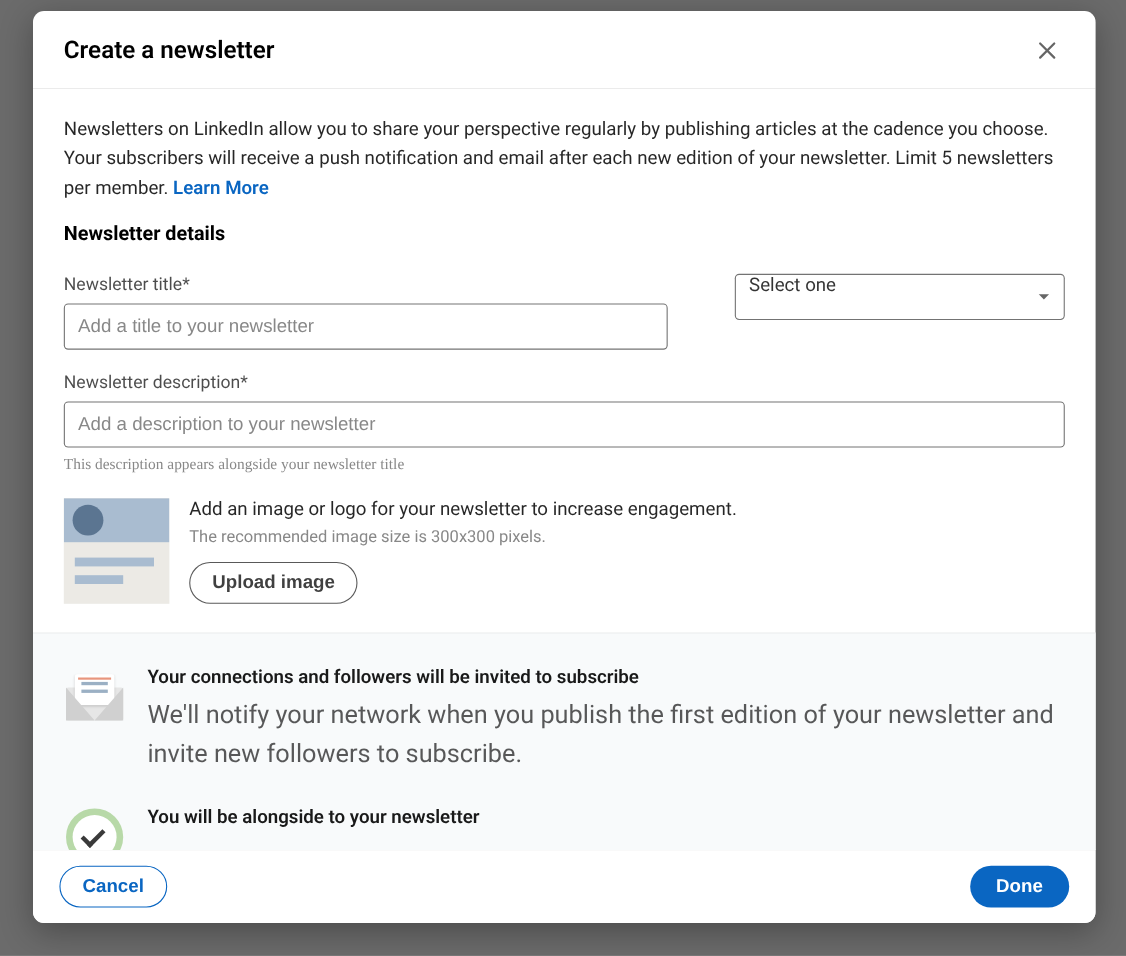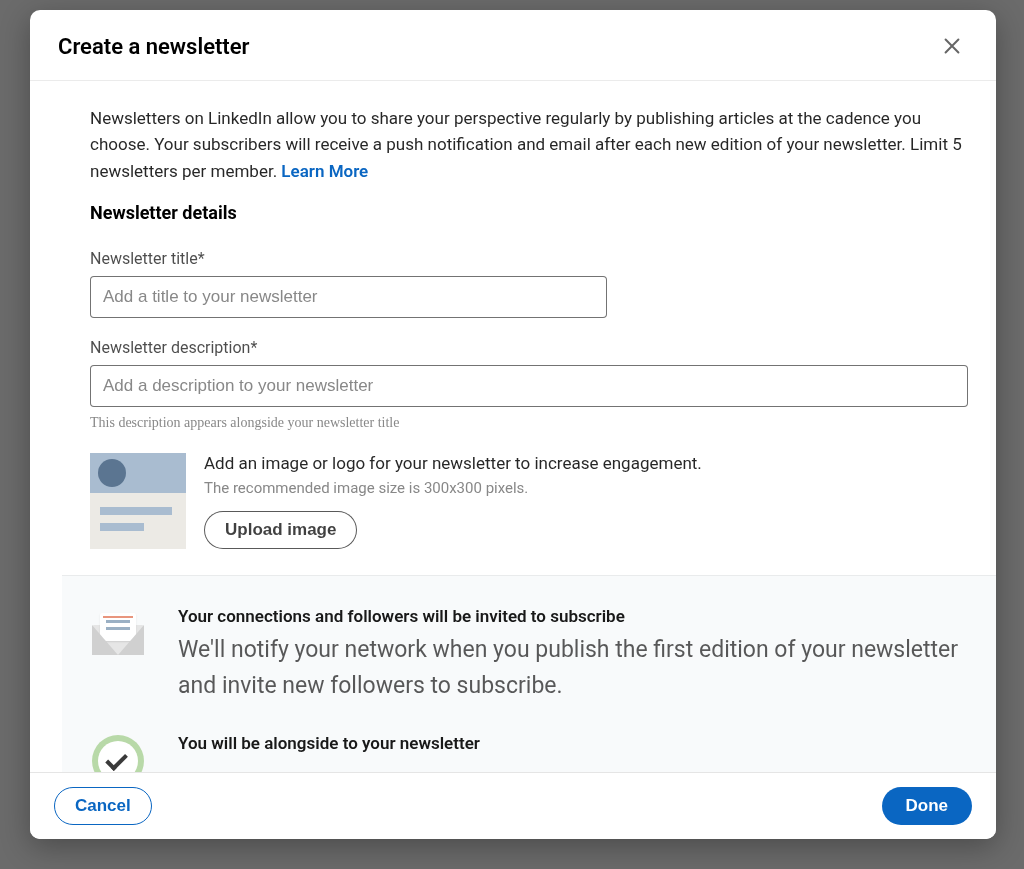--- a/index.html
+++ b/index.html
@@ -57,7 +57,6 @@
     .modal-body {
       flex: 1;
       overflow-y: auto;
-      margin-left: 32px;
     }
     .intro-section {
       padding: 24px 28px 10px 28px;

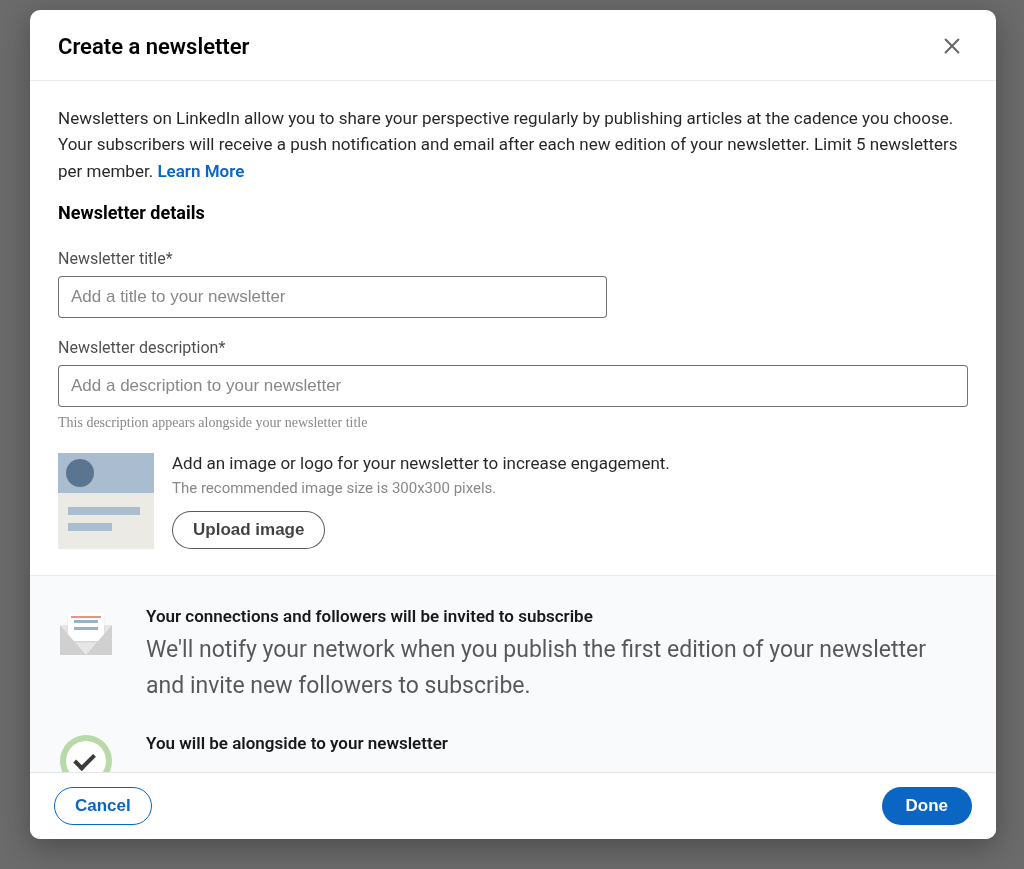--- a/index.html
+++ b/index.html
@@ -358,6 +358,12 @@
         <input type="text" class="text-input" placeholder="Add a title to your newsletter" style="">
       </div>
       <div class="form-col-right">
+        <div class="select-wrap">
+          <div class="select-input">Select one</div>
+          <svg class="chevron" width="14" height="14" viewBox="0 0 24 24">
+            <path d="M4 8 L12 16 L20 8 Z" fill="currentColor"></path>
+          </svg>
+        </div>
       </div>
     </div>
 

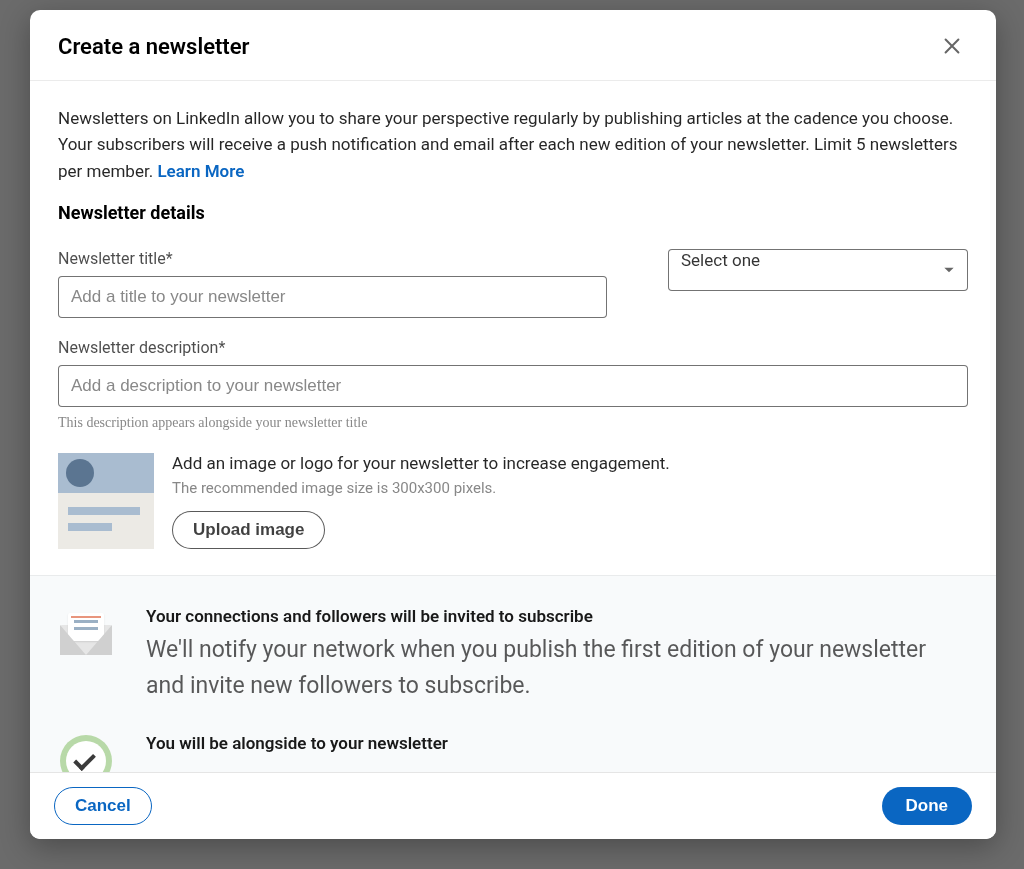--- a/index.html
+++ b/index.html
@@ -200,7 +200,7 @@
     }
     .info-item {
       display: flex;
-      gap: 32px;
+      gap: 20px;
       margin-bottom: 30px;
       align-items: flex-start;
     }

